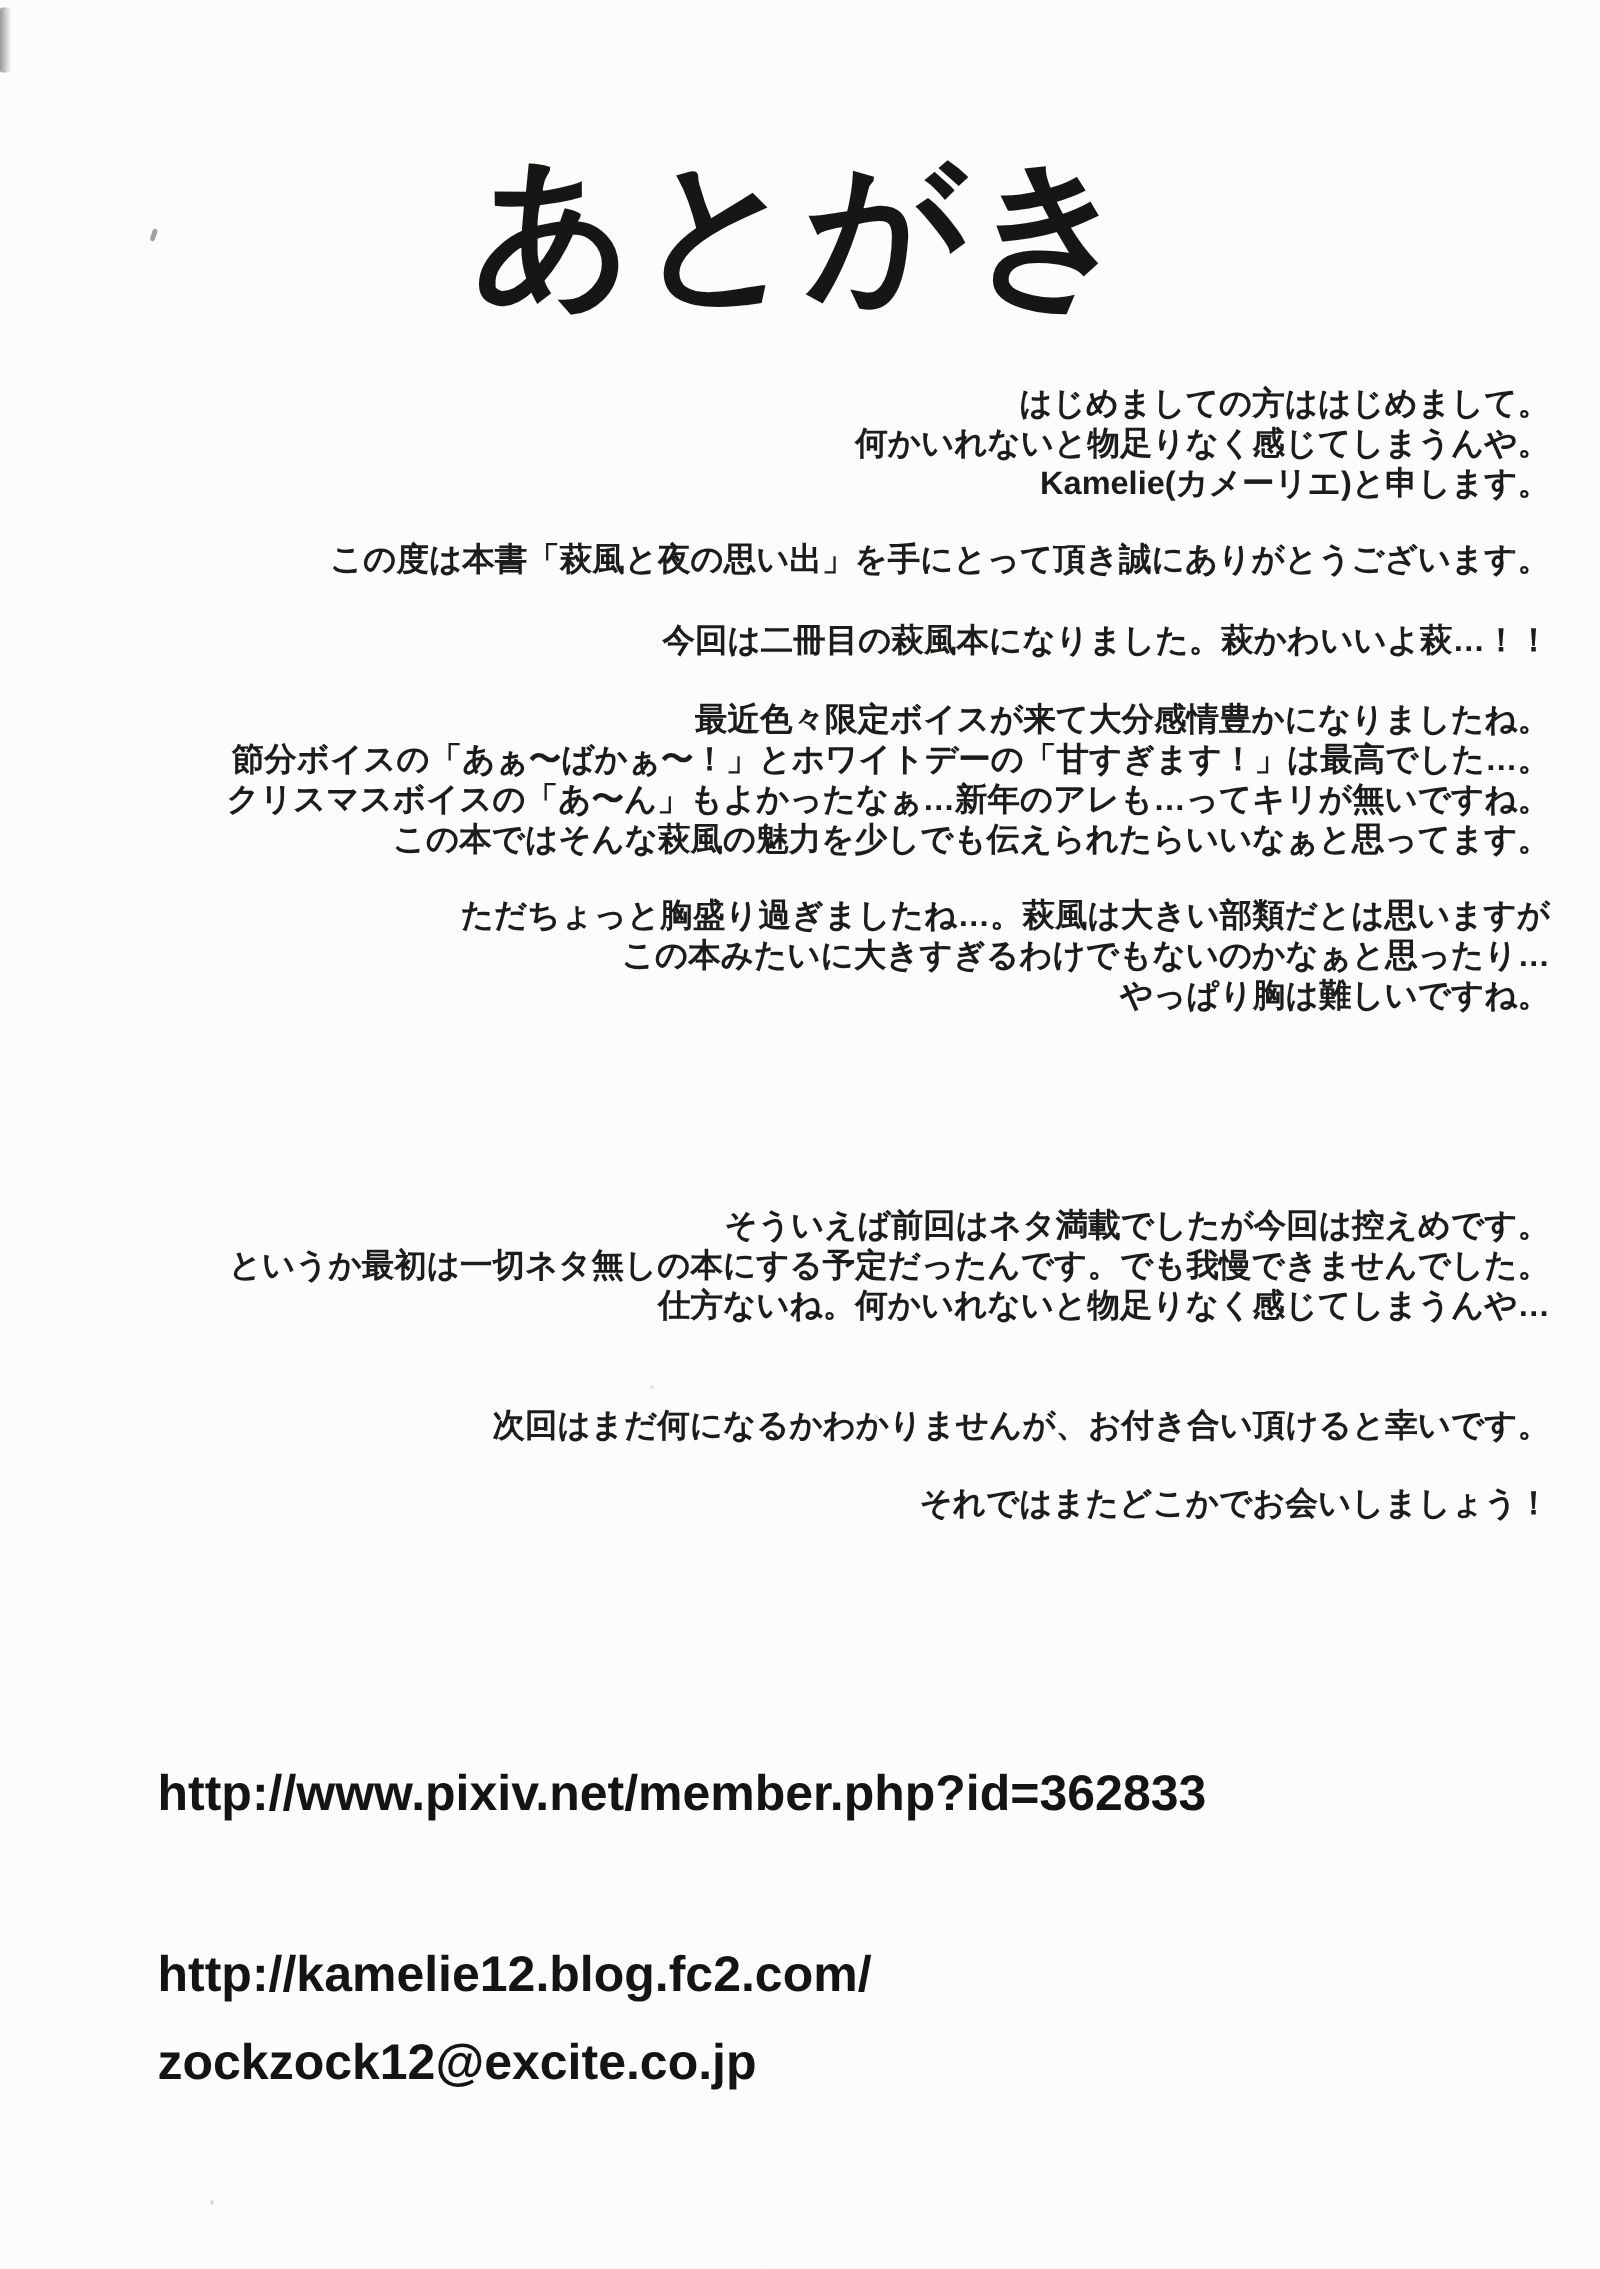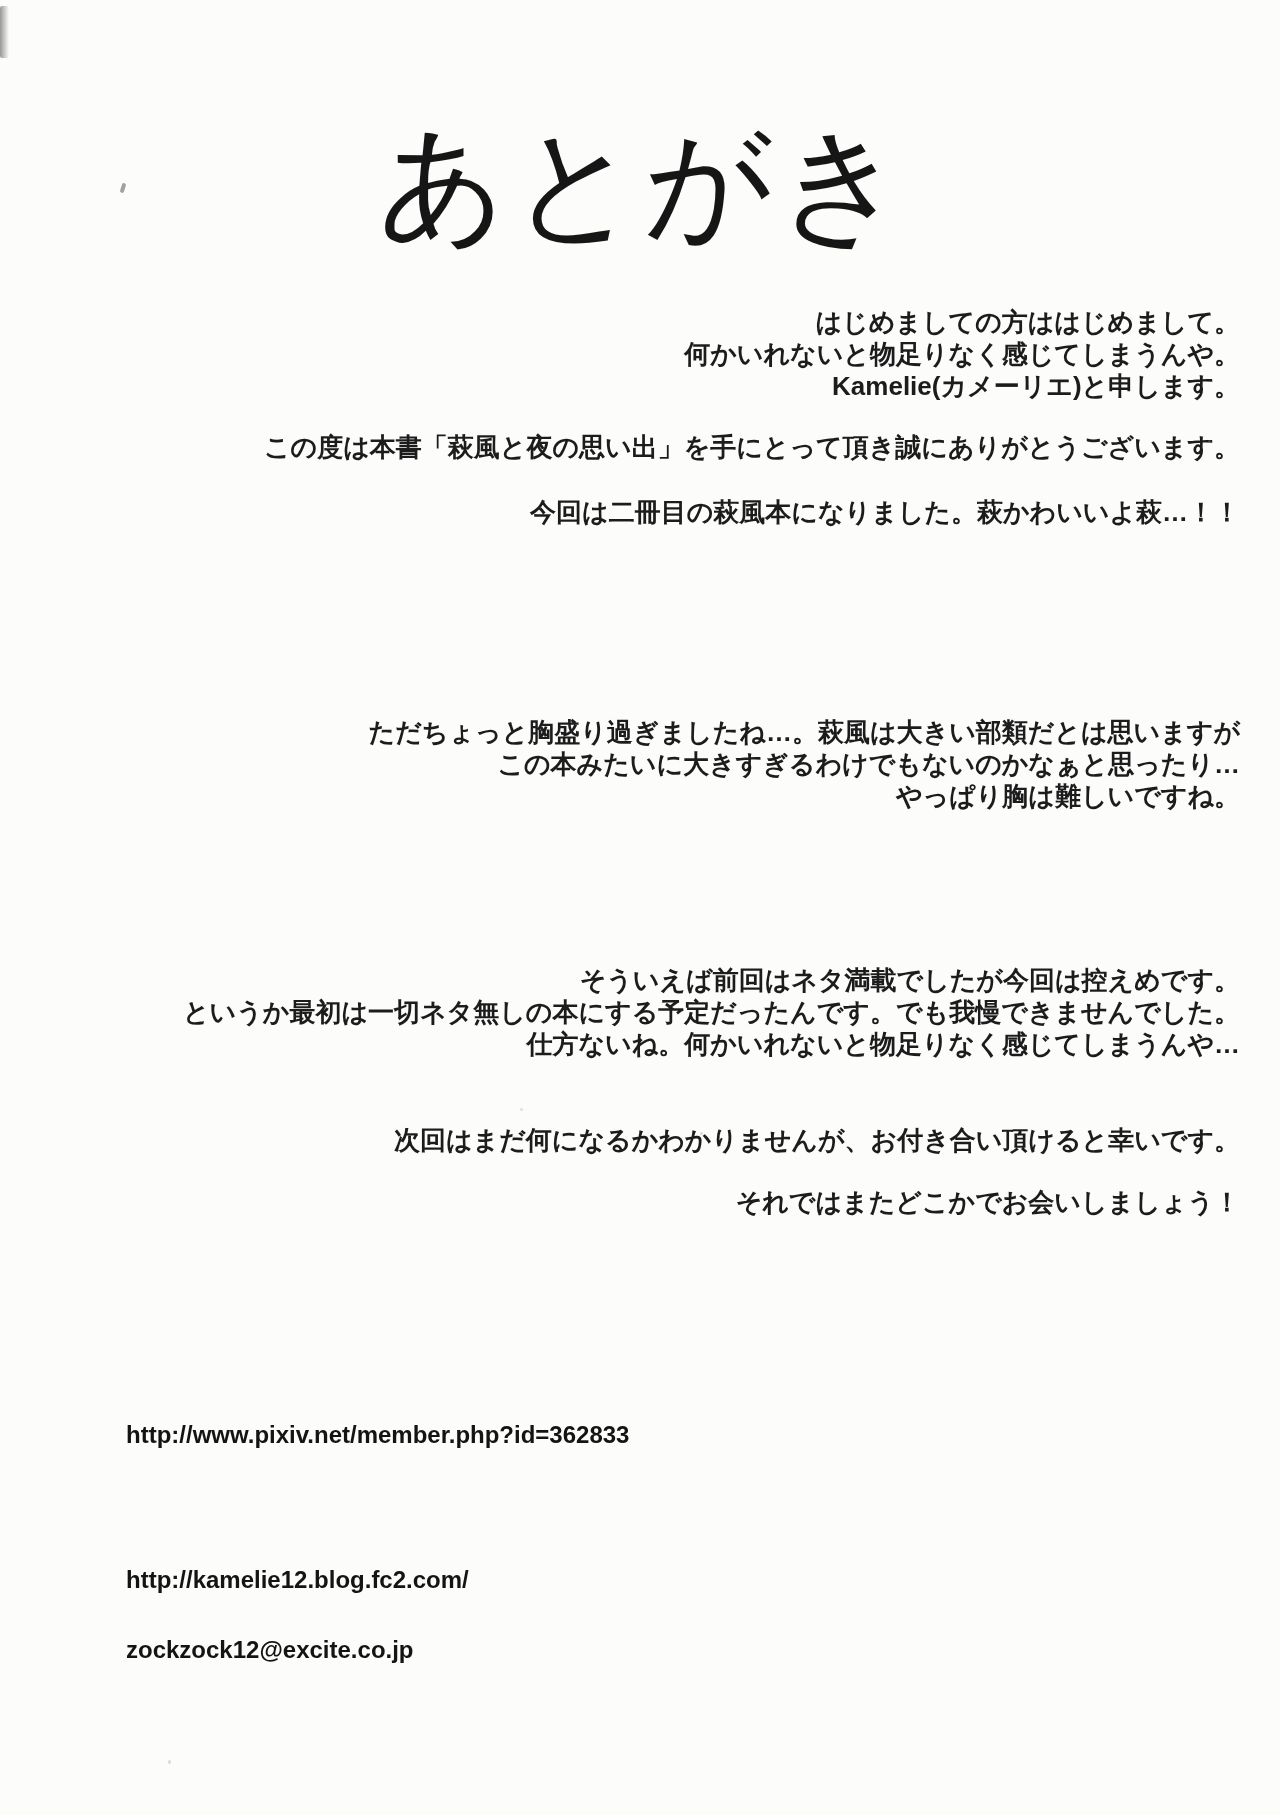--- a/index.html
+++ b/index.html
@@ -28,7 +28,7 @@
     text-align: center;
     font-size: 126px;
     line-height: 1.05;
-    font-weight: 400;
+    font-weight: 700;
     letter-spacing: 4px;
     color: #161616;
   }

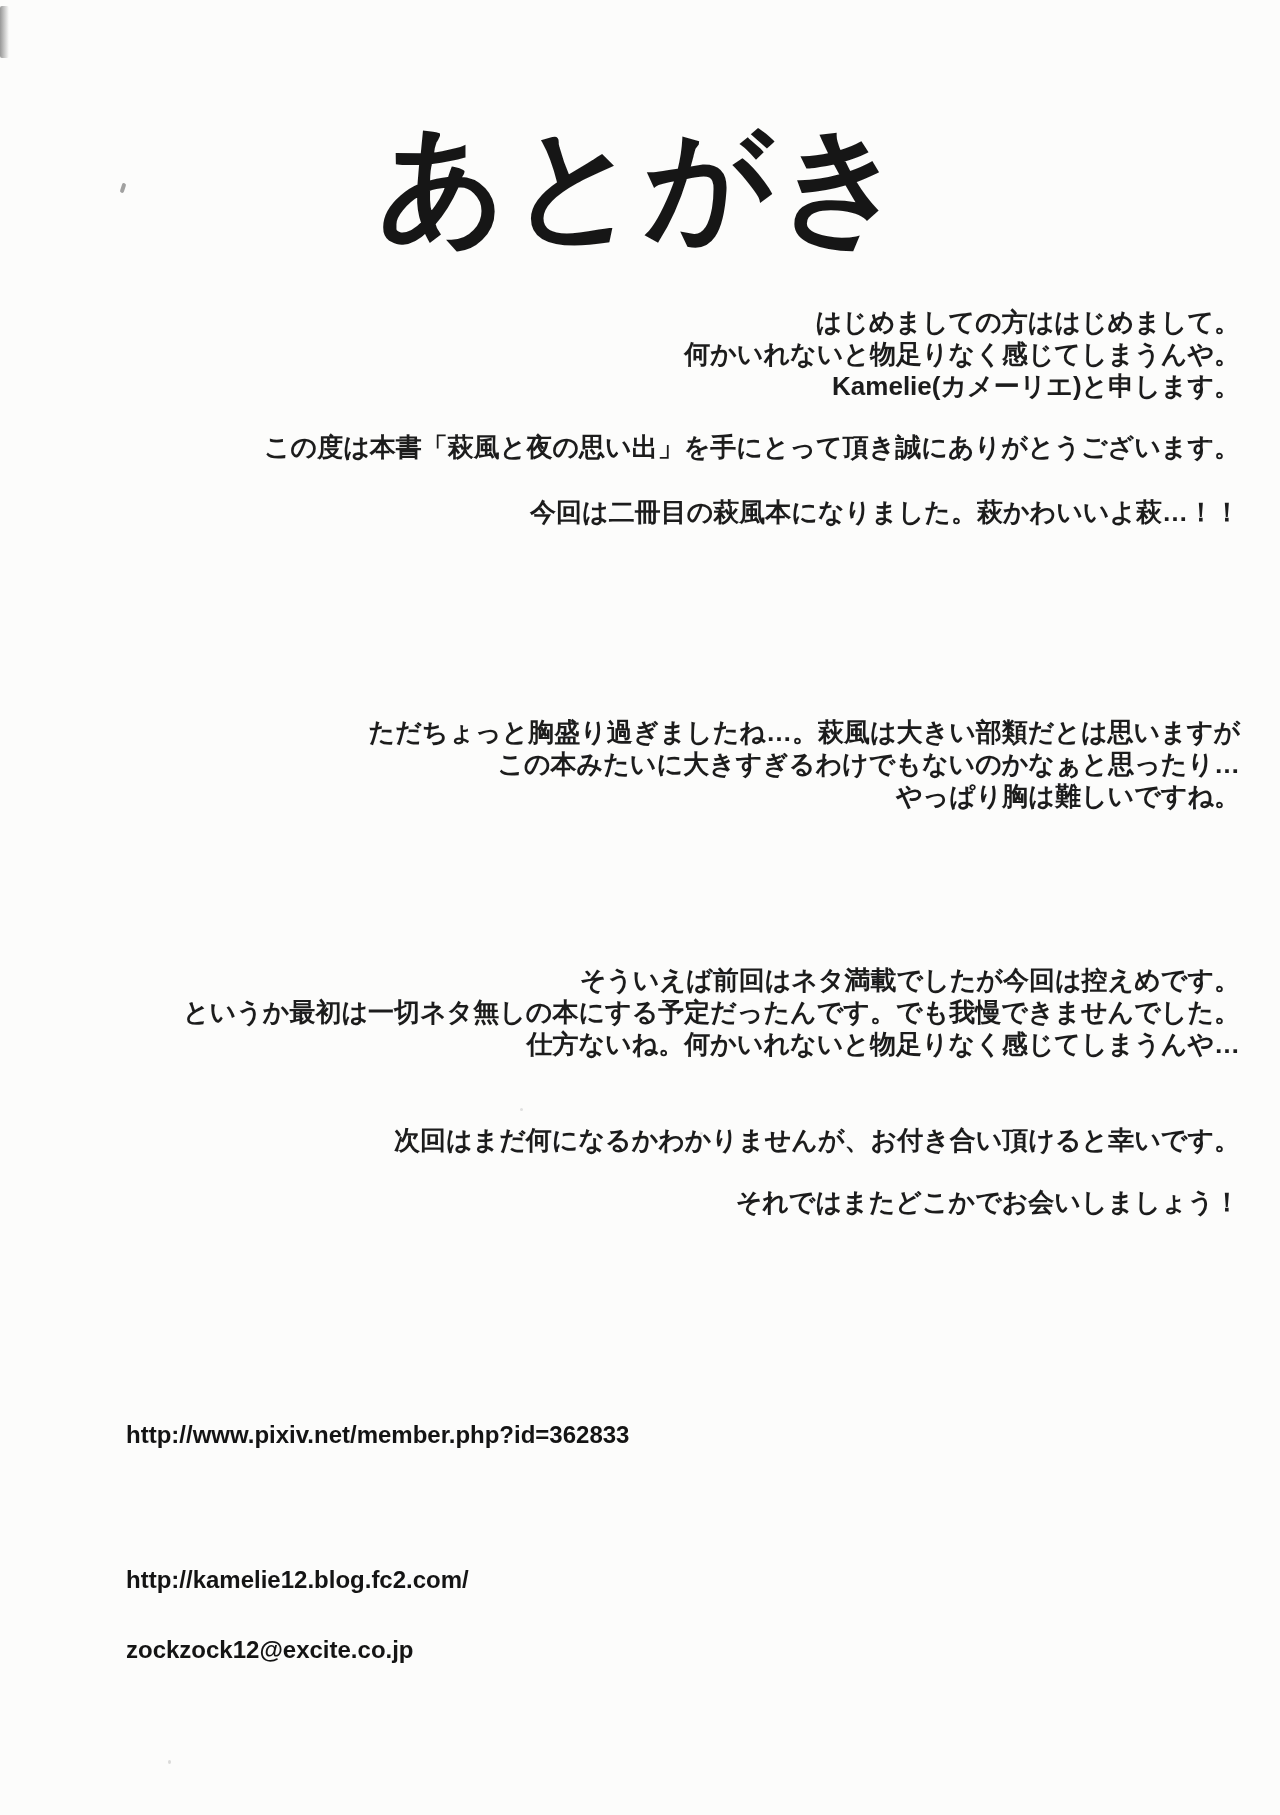--- a/index.html
+++ b/index.html
@@ -91,6 +91,12 @@
   <div class="para" style="top:496px">
       <div class="line">今回は二冊目の萩風本になりました。萩かわいいよ萩…！！</div>
     </div>
+  <div class="para" style="top:559px">
+      <div class="line">最近色々限定ボイスが来て大分感情豊かになりましたね。</div>
+      <div class="line">節分ボイスの「あぁ〜ばかぁ〜！」とホワイトデーの「甘すぎます！」は最高でした…。</div>
+      <div class="line">クリスマスボイスの「あ〜ん」もよかったなぁ…新年のアレも…ってキリが無いですね。</div>
+      <div class="line">この本ではそんな萩風の魅力を少しでも伝えられたらいいなぁと思ってます。</div>
+    </div>
   <div class="para" style="top:716px">
       <div class="line">ただちょっと胸盛り過ぎましたね…。萩風は大きい部類だとは思いますが</div>
       <div class="line">この本みたいに大きすぎるわけでもないのかなぁと思ったり…</div>

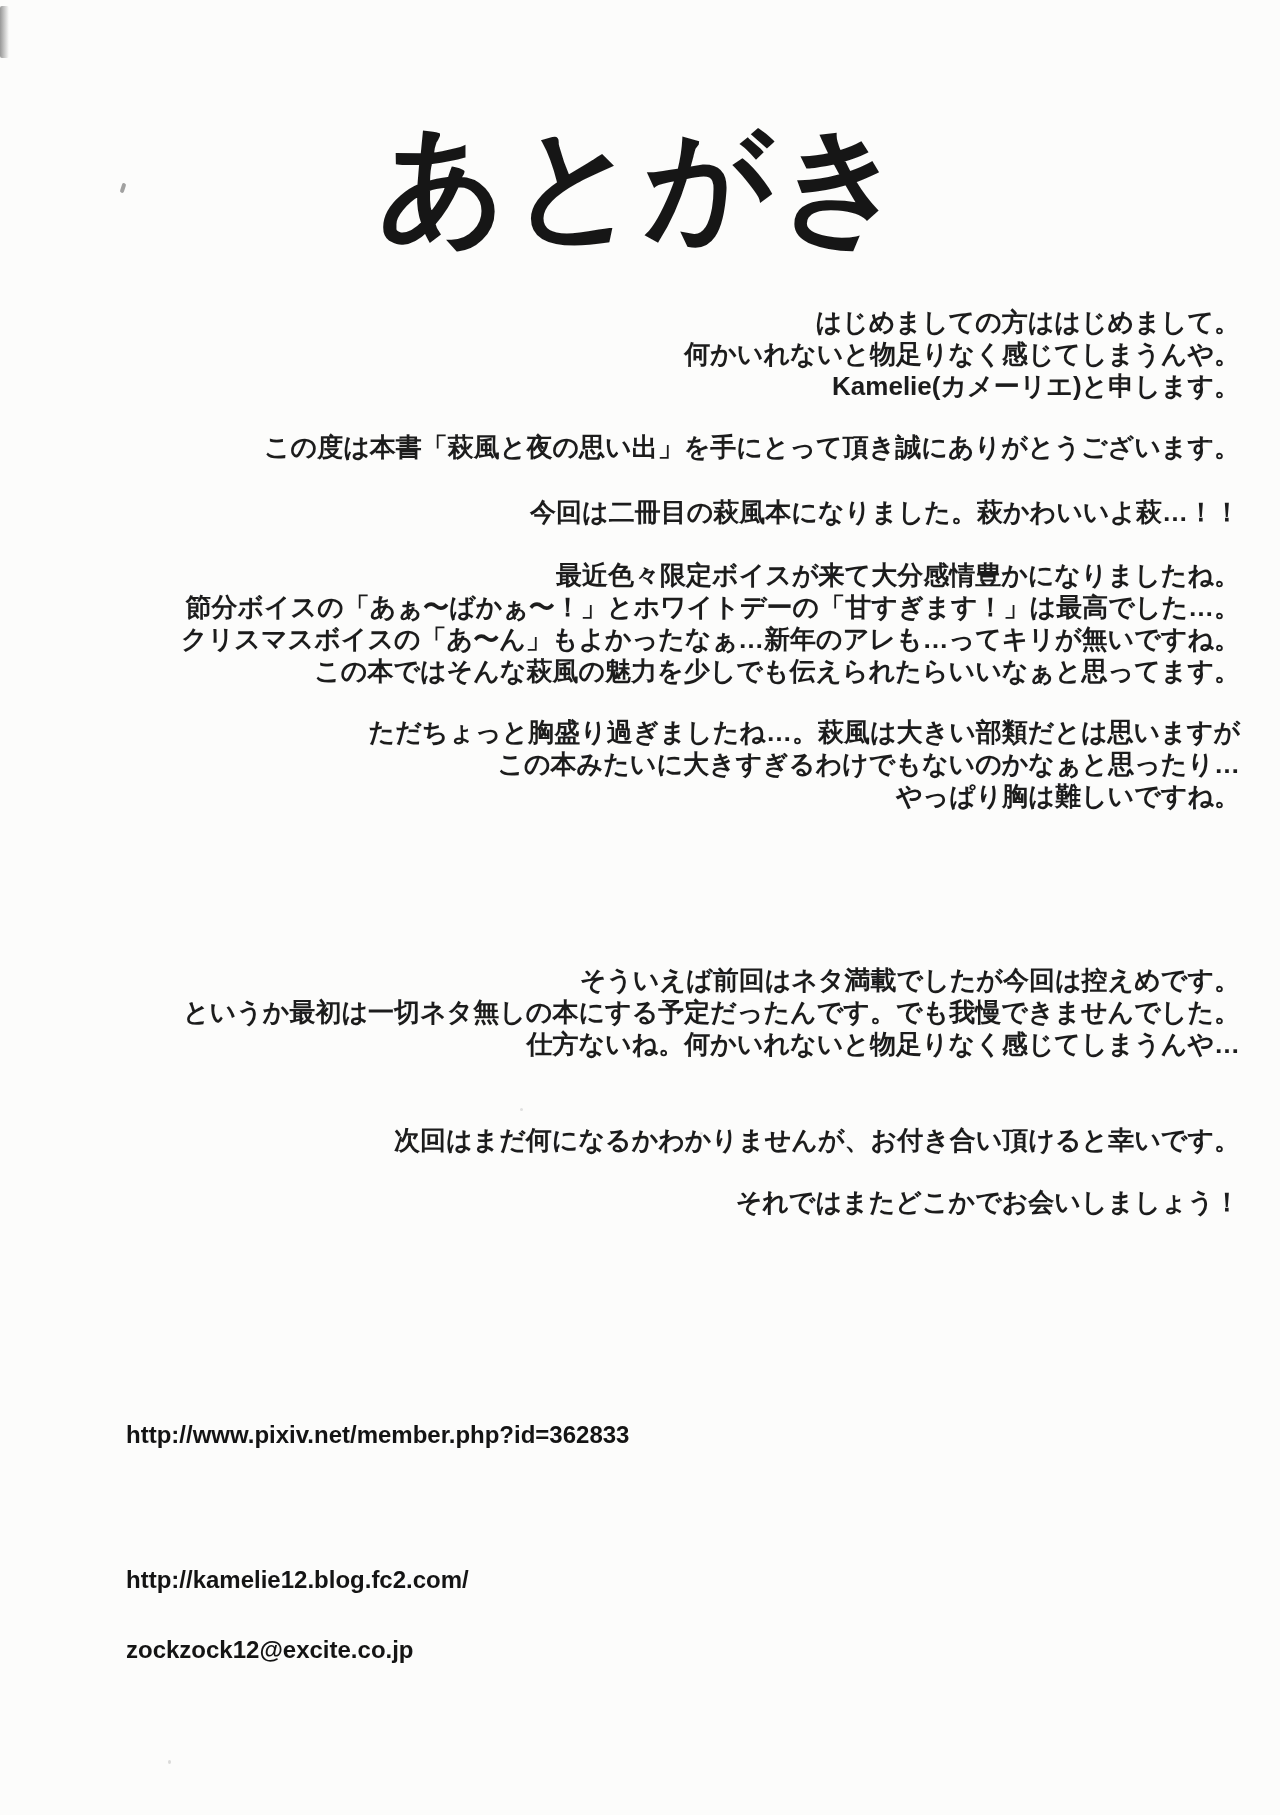--- a/index.html
+++ b/index.html
@@ -47,7 +47,7 @@
   .url {
     position: absolute;
     left: 126px;
-    font-size: 24px;
+    font-size: 40px;
     line-height: 36px;
     font-weight: 600;
     letter-spacing: 0px;

